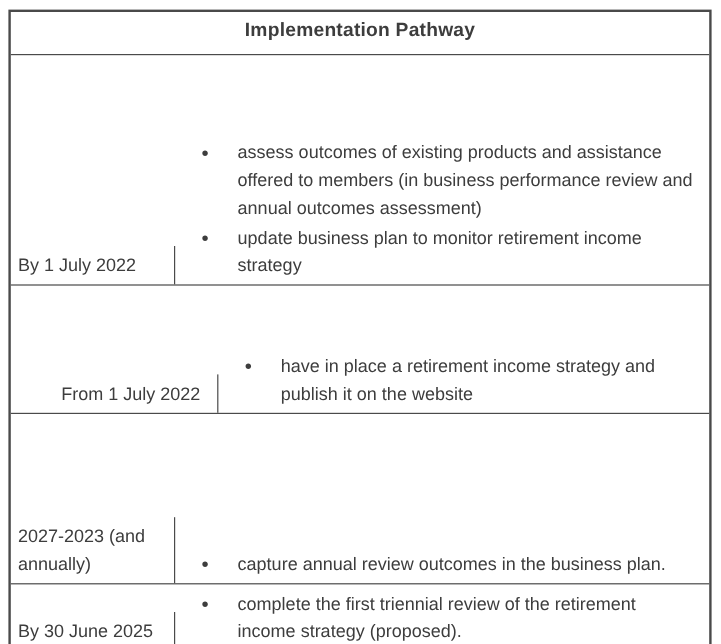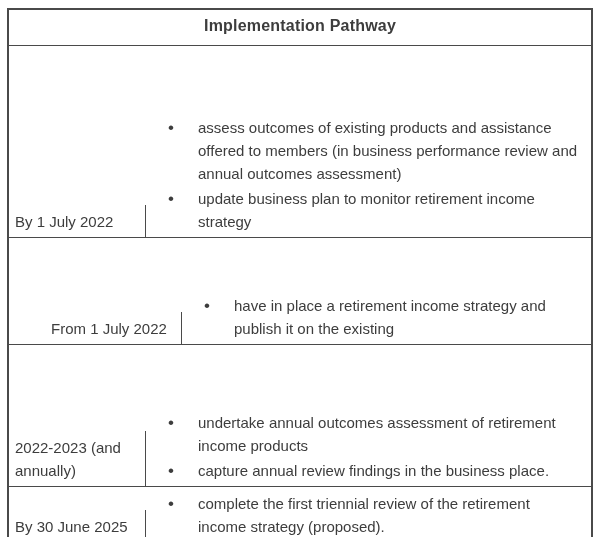--- a/index.html
+++ b/index.html
@@ -105,7 +105,7 @@
       <div class="period-cell">From 1 July 2022</div>
       <div class="items-cell">
         <ul class="bullets">
-          <li>have in place a retirement income strategy and publish it on the existing</li>
+          <li>have in place a retirement income strategy and publish it on the website</li>
         </ul>
       </div>
     </div>

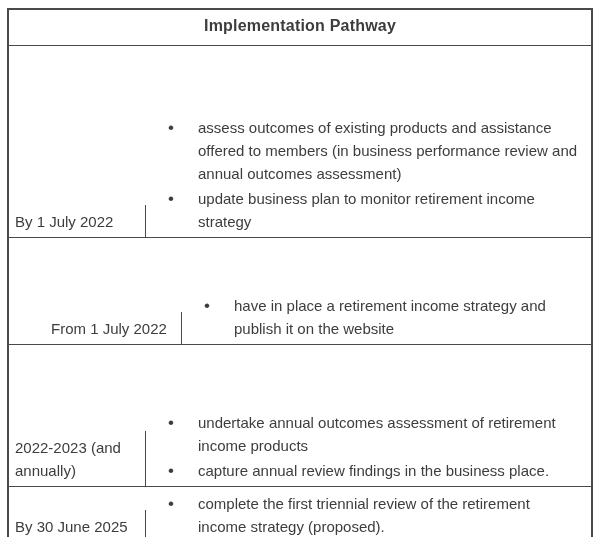--- a/index.html
+++ b/index.html
@@ -114,7 +114,6 @@
       <div class="period-cell">2022-2023 (and annually)</div>
       <div class="items-cell">
         <ul class="bullets">
-          <li>undertake annual outcomes assessment of retirement income products</li>
           <li>capture annual review findings in the business place.</li>
         </ul>
       </div>

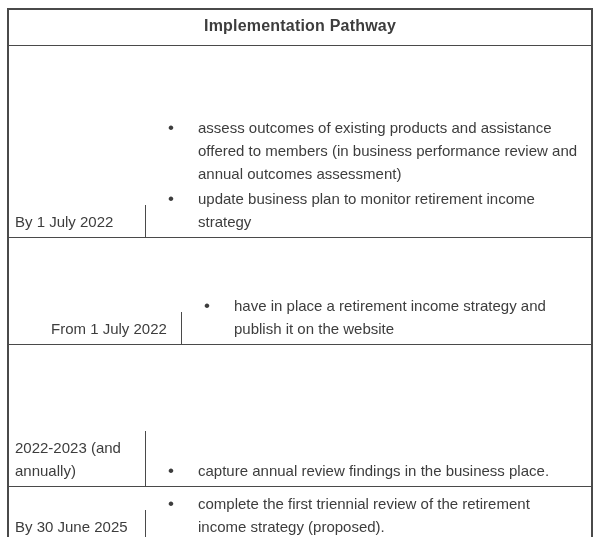--- a/index.html
+++ b/index.html
@@ -111,7 +111,7 @@
     </div>
 
     <div class="t-row r2">
-      <div class="period-cell">2022-2023 (and annually)</div>
+      <div class="period-cell">2027-2023 (and annually)</div>
       <div class="items-cell">
         <ul class="bullets">
           <li>capture annual review findings in the business place.</li>

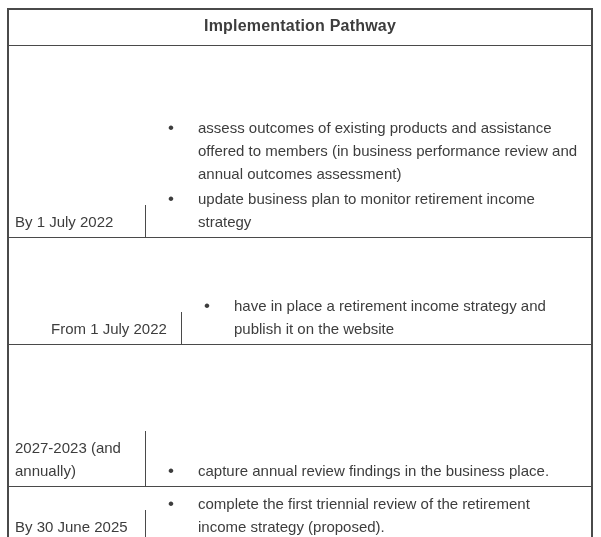--- a/index.html
+++ b/index.html
@@ -114,7 +114,7 @@
       <div class="period-cell">2027-2023 (and annually)</div>
       <div class="items-cell">
         <ul class="bullets">
-          <li>capture annual review findings in the business place.</li>
+          <li>capture annual review outcomes in the business plan.</li>
         </ul>
       </div>
     </div>

